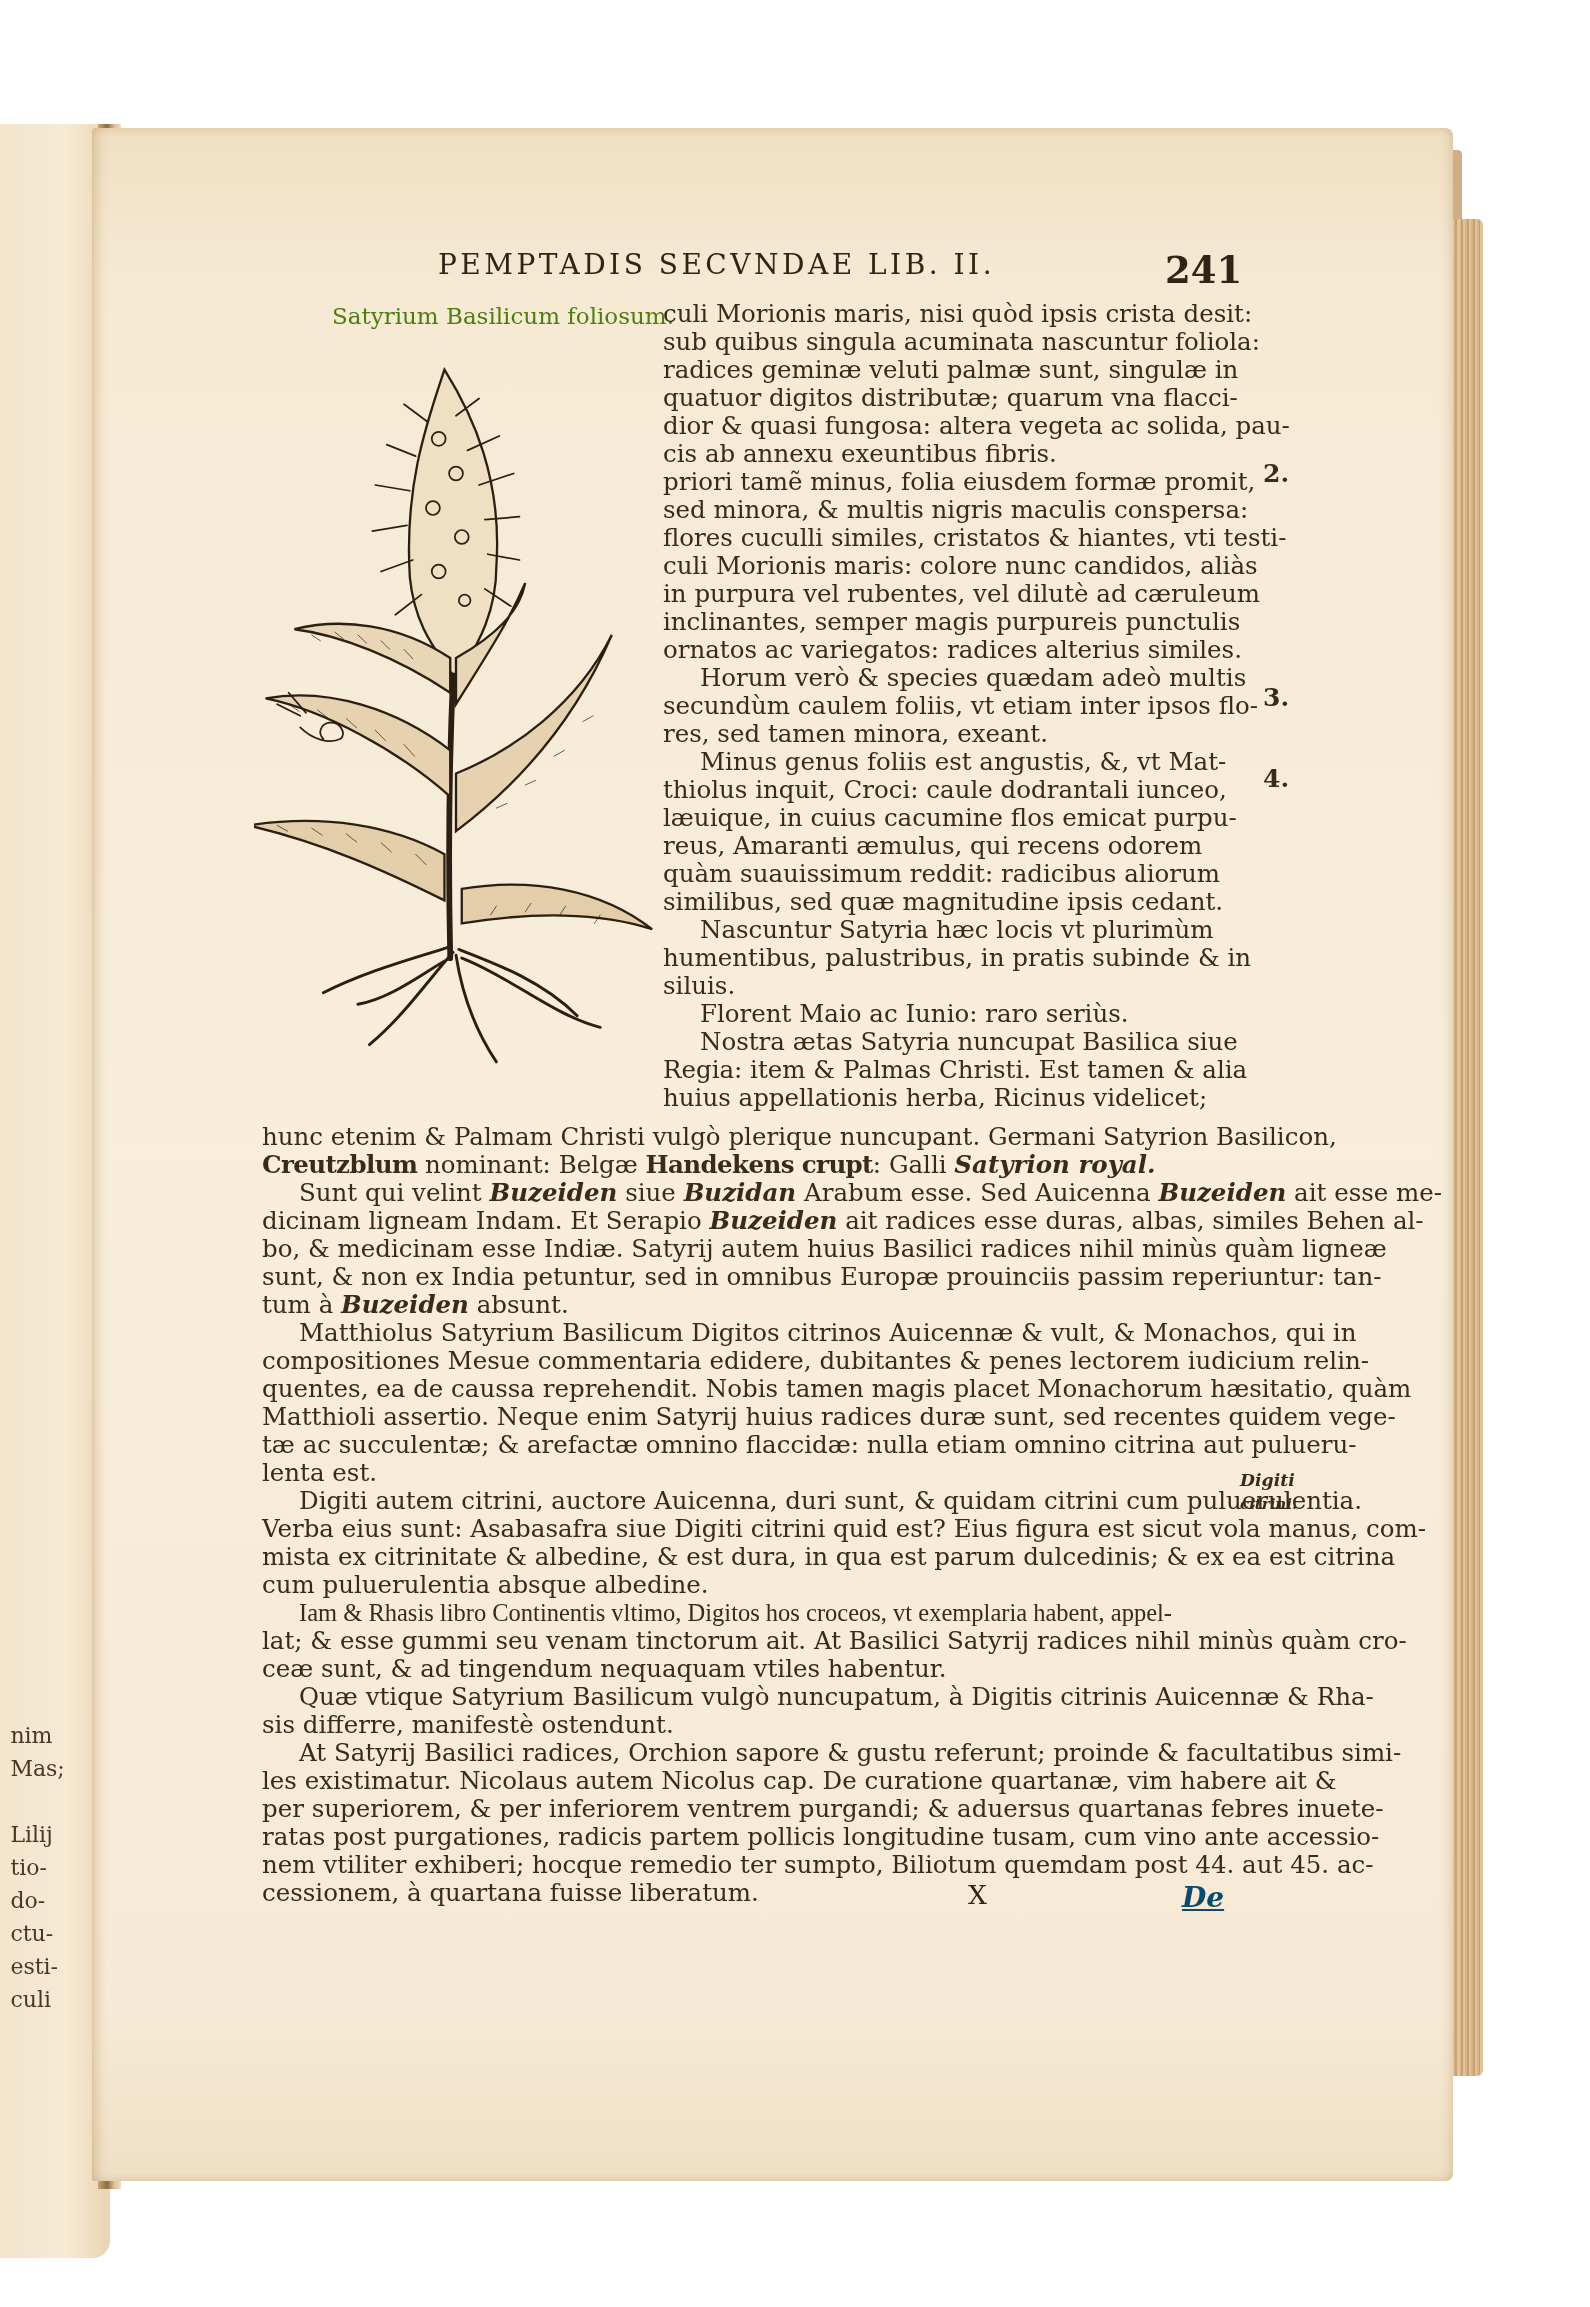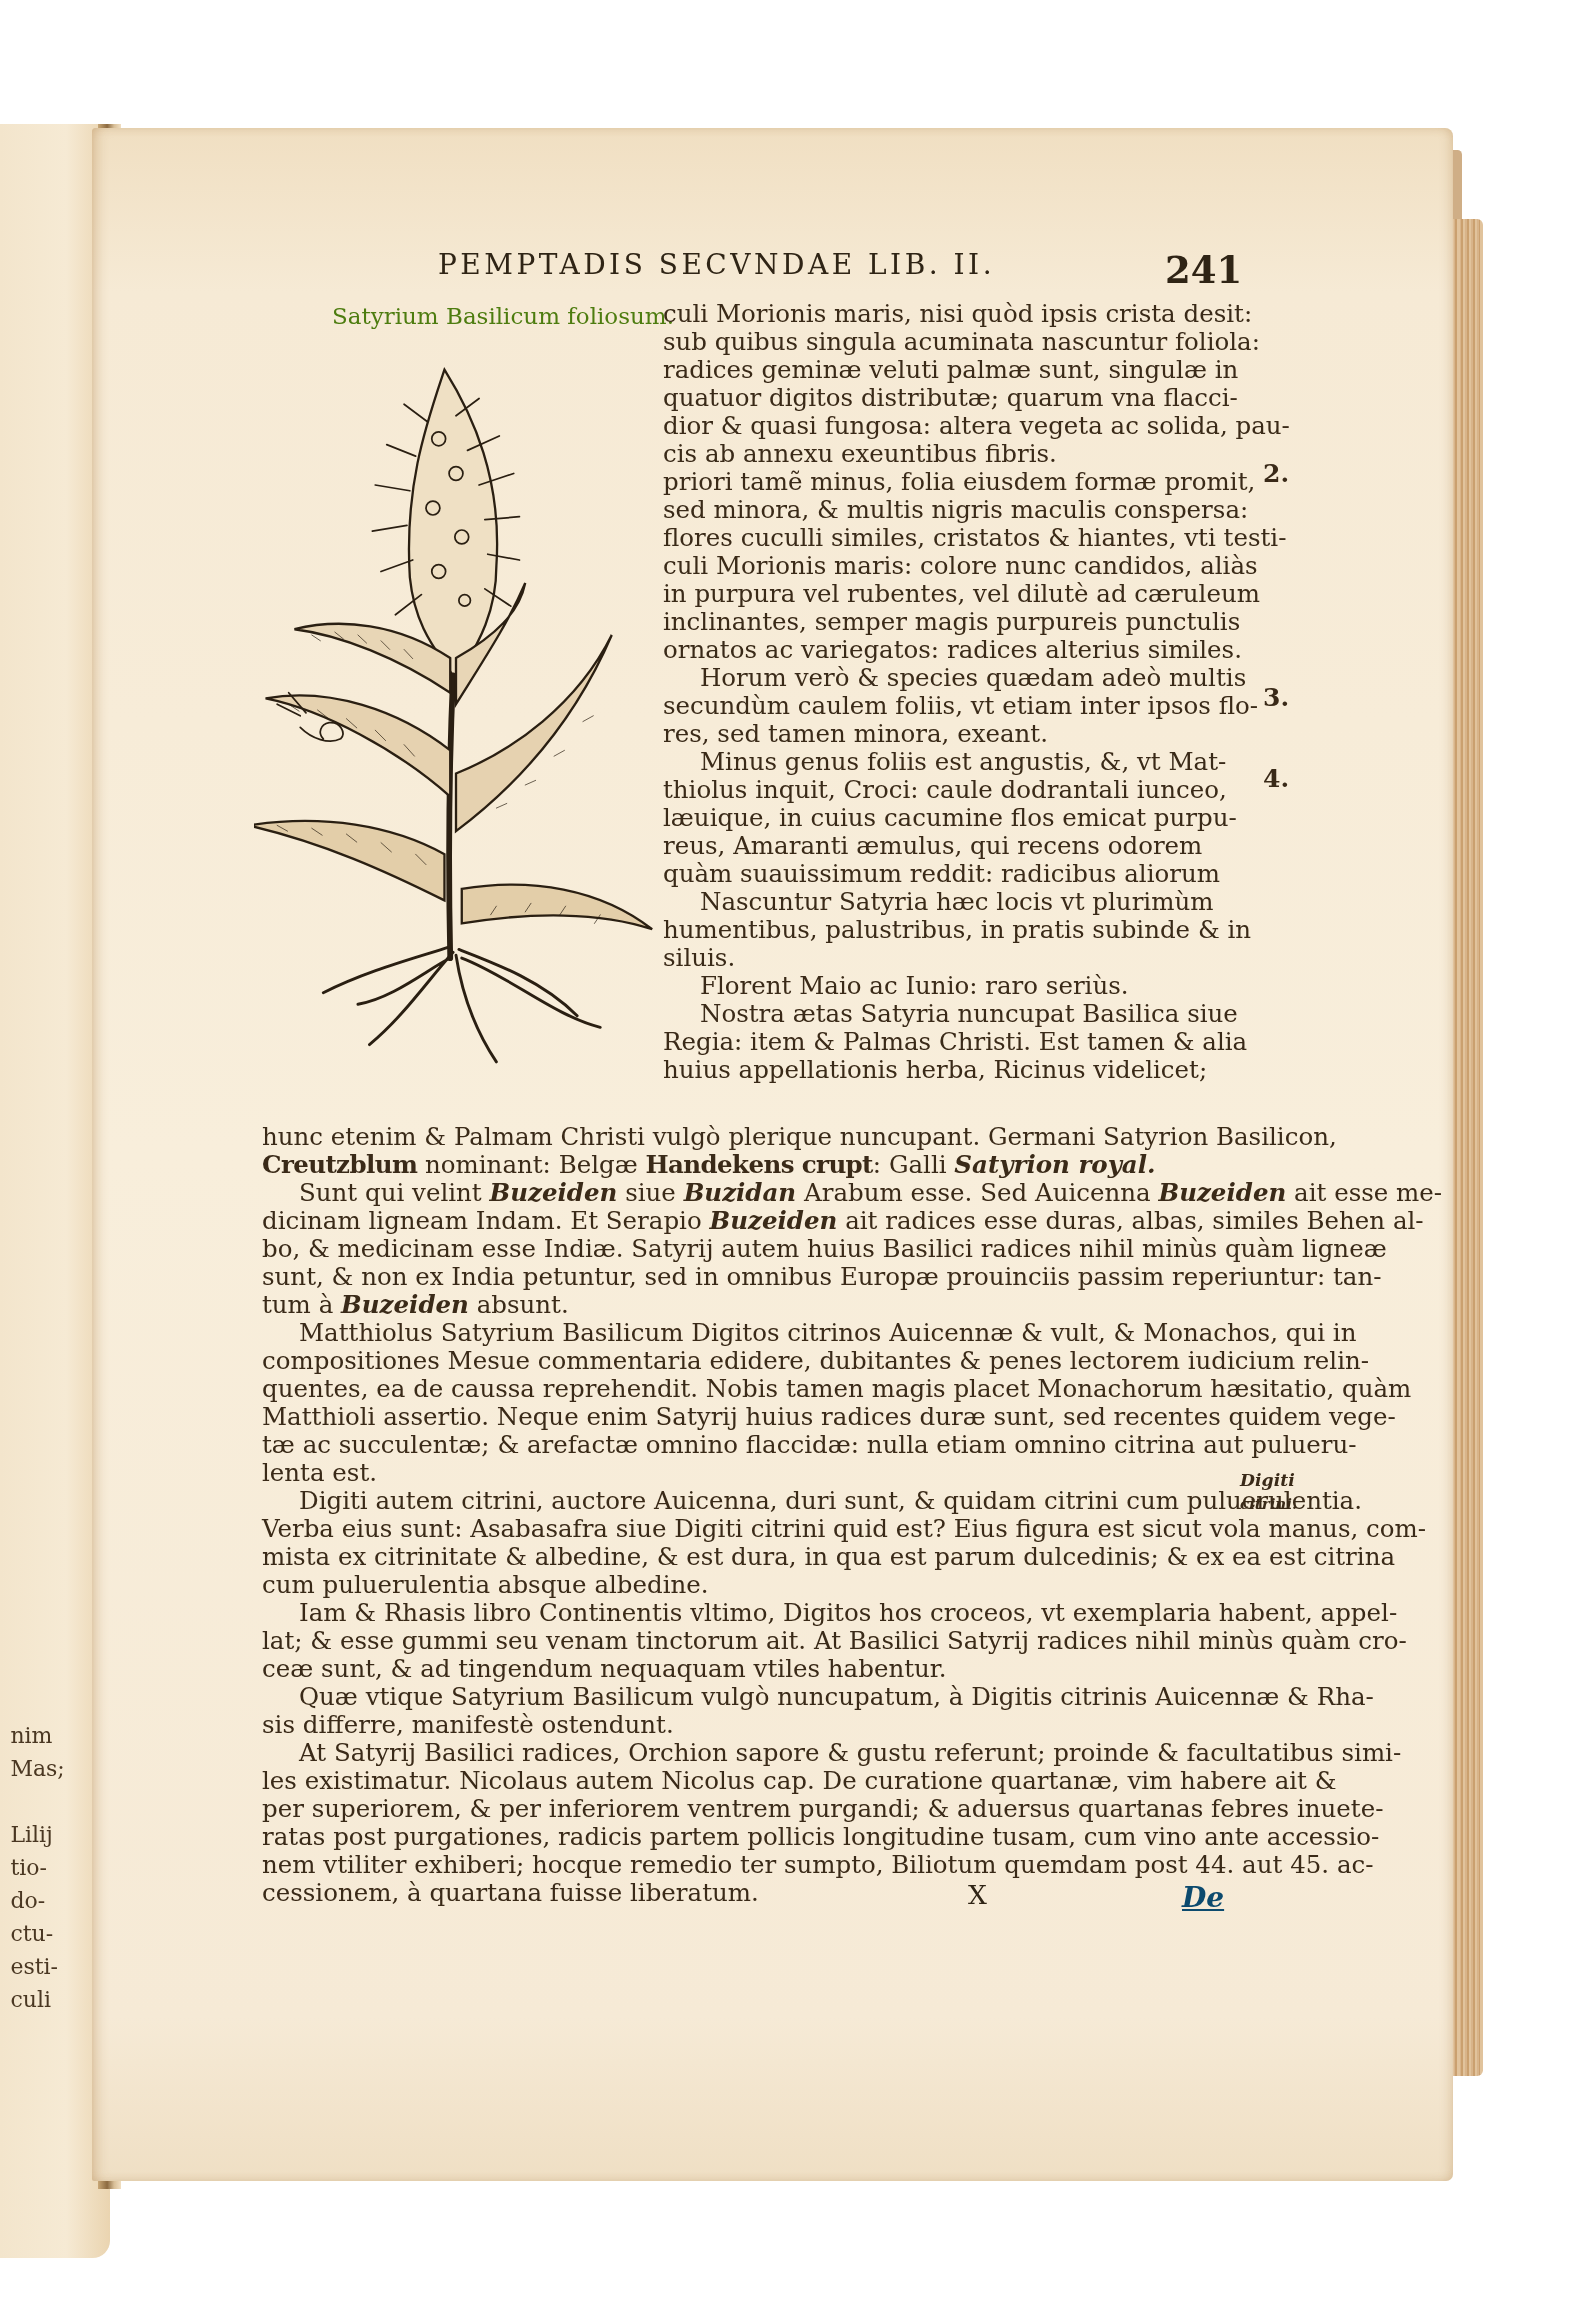--- a/index.html
+++ b/index.html
@@ -149,6 +149,7 @@
       <span class="line">læuique, in cuius cacumine flos emicat purpu-</span>
       <span class="line">reus, Amaranti æmulus, qui recens odorem</span>
       <span class="line">quàm suauissimum reddit: radicibus aliorum</span>
+      <span class="line">similibus, sed quæ magnitudine ipsis cedant.</span>
     </p>
     <p>
       <span class="line" style="padding-left: 37px;">Nascuntur Satyria hæc locis vt plurimùm</span>

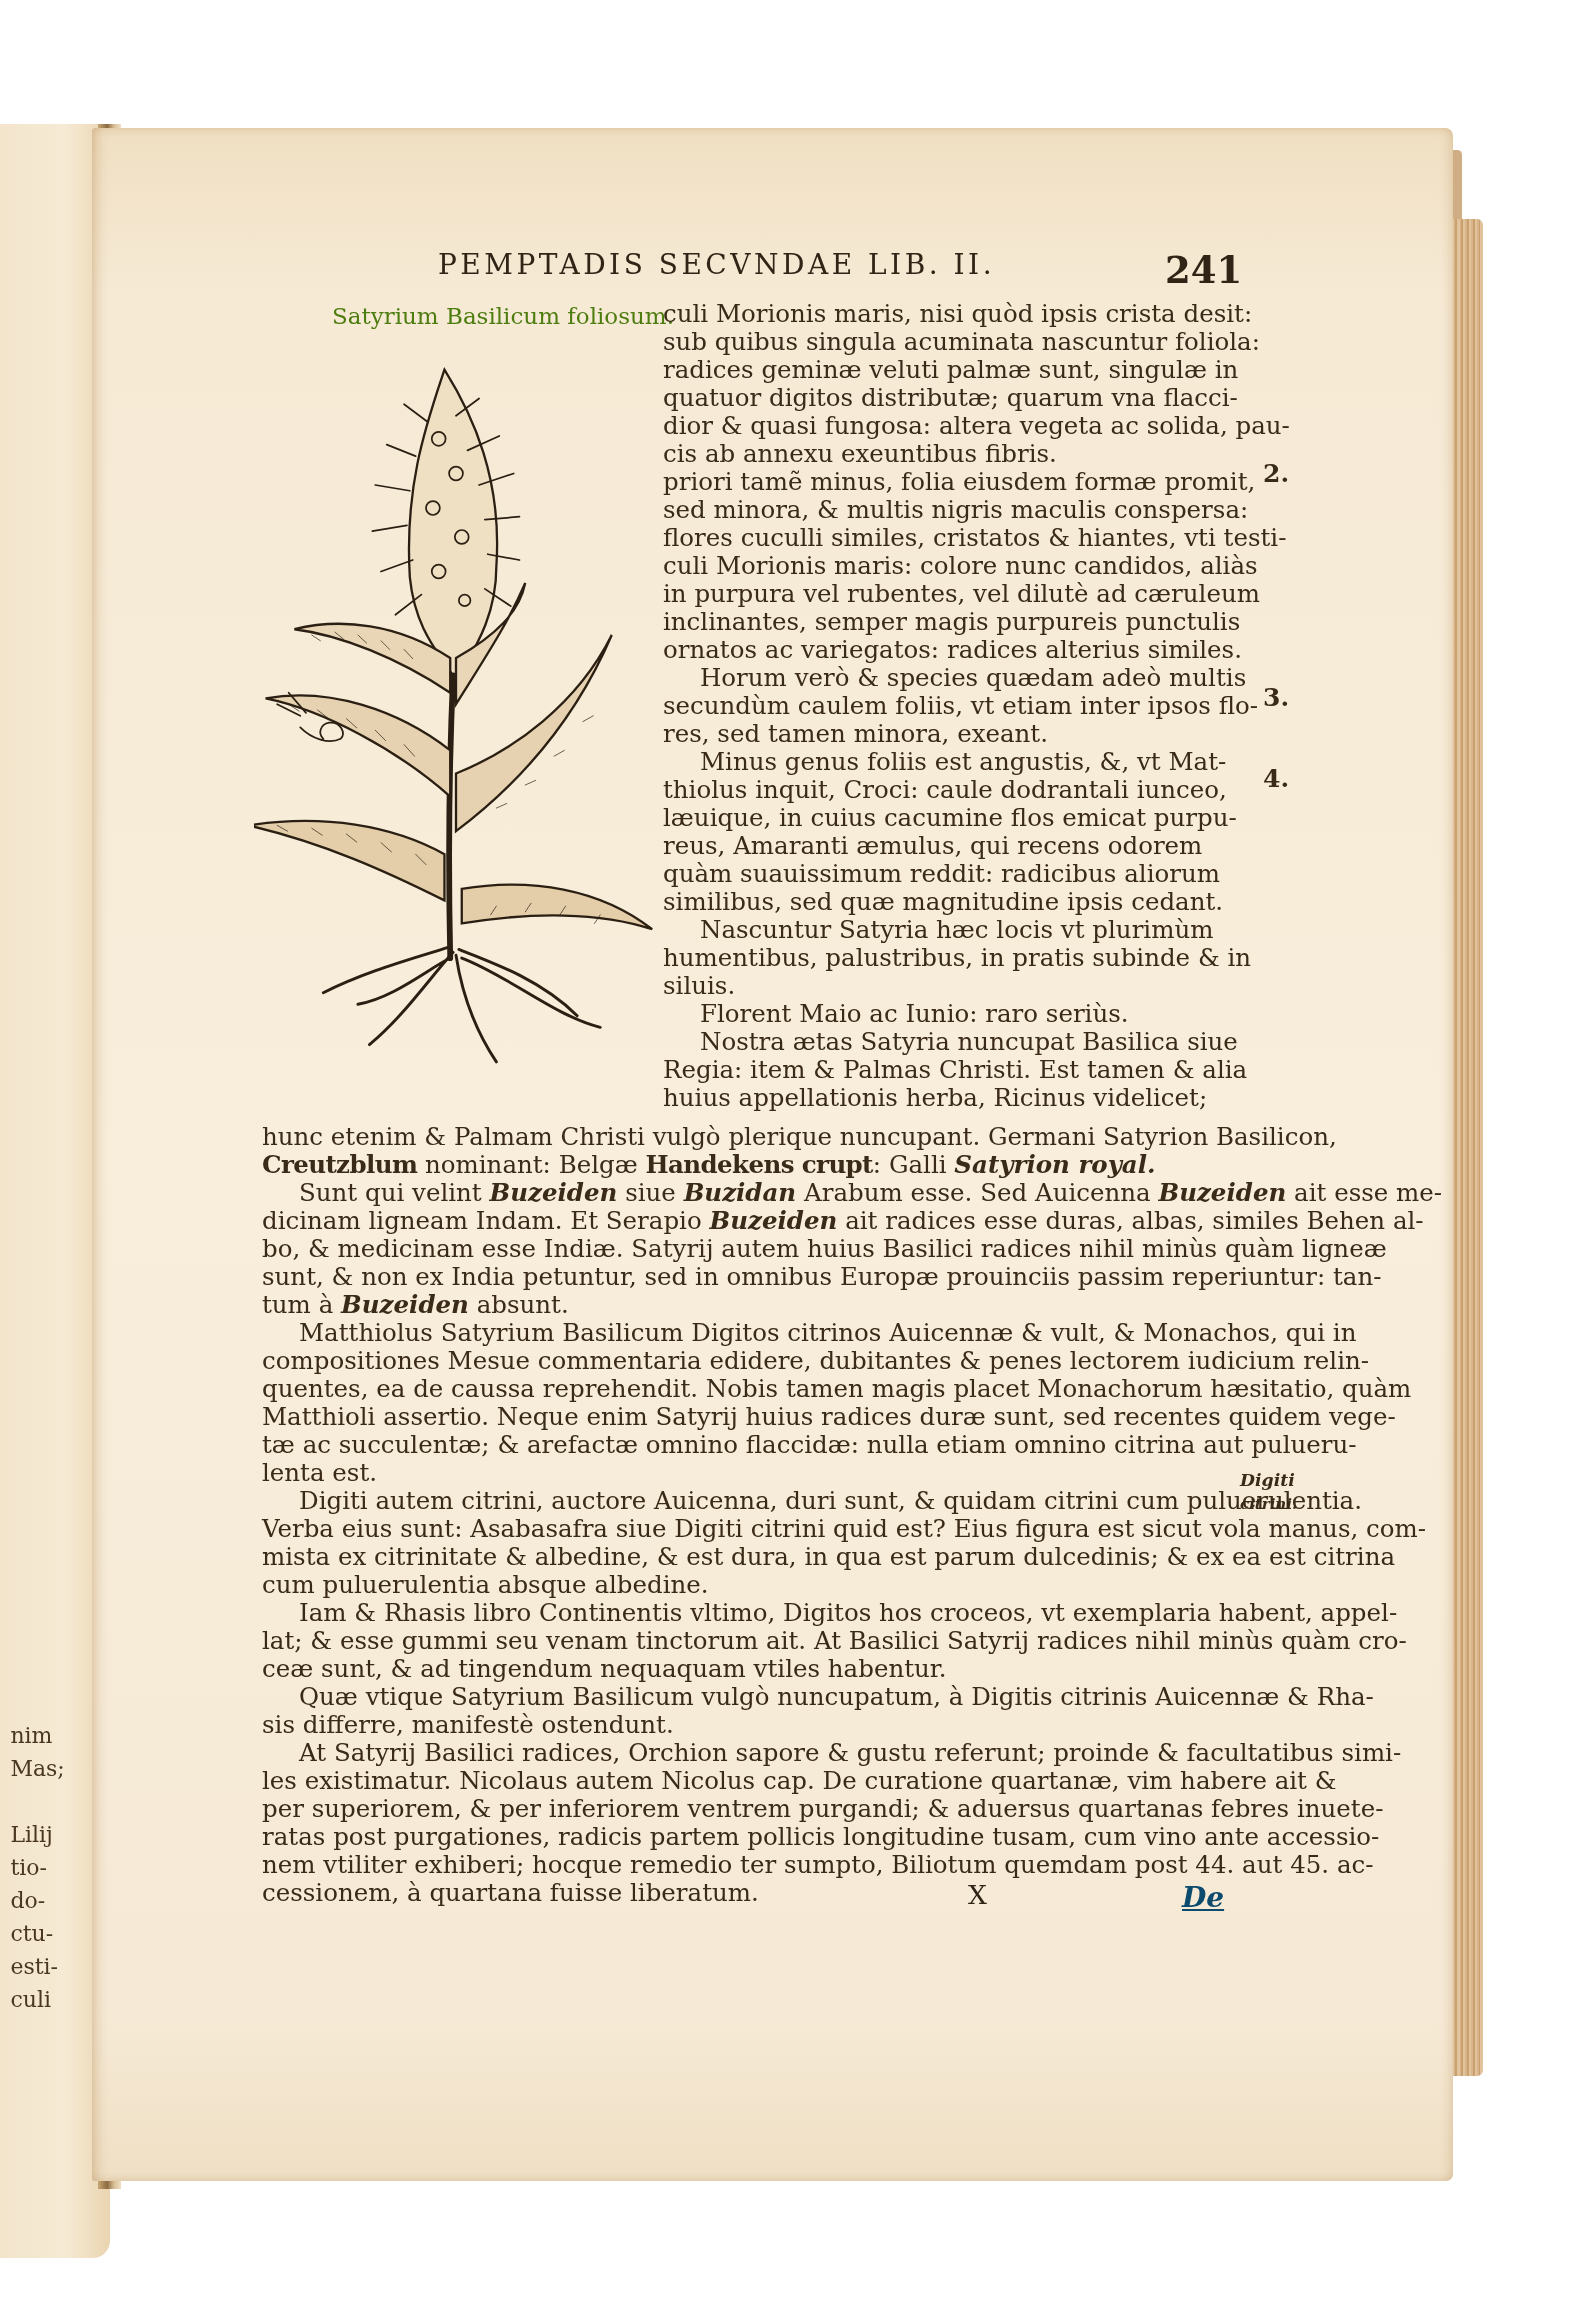--- a/index.html
+++ b/index.html
@@ -193,7 +193,7 @@
       <span class="line"><span>cum puluerulentia absque albedine.</span></span>
     </p>
     <p>
-      <span class="line" style="padding-left: 37px;"><span>Iam &amp; Rhasis libro Continentis vltimo, Digitos hos croceos, vt exemplaria habent, appel-</span></span>
+      <span class="line" style="padding-left: 37px; font-family: Liberation Serif, serif;"><span>Iam &amp; Rhasis libro Continentis vltimo, Digitos hos croceos, vt exemplaria habent, appel-</span></span>
       <span class="line"><span>lat; &amp; esse gummi seu venam tinctorum ait. At Basilici Satyrij radices nihil minùs quàm cro-</span></span>
       <span class="line"><span>ceæ sunt, &amp; ad tingendum nequaquam vtiles habentur.</span></span>
     </p>

